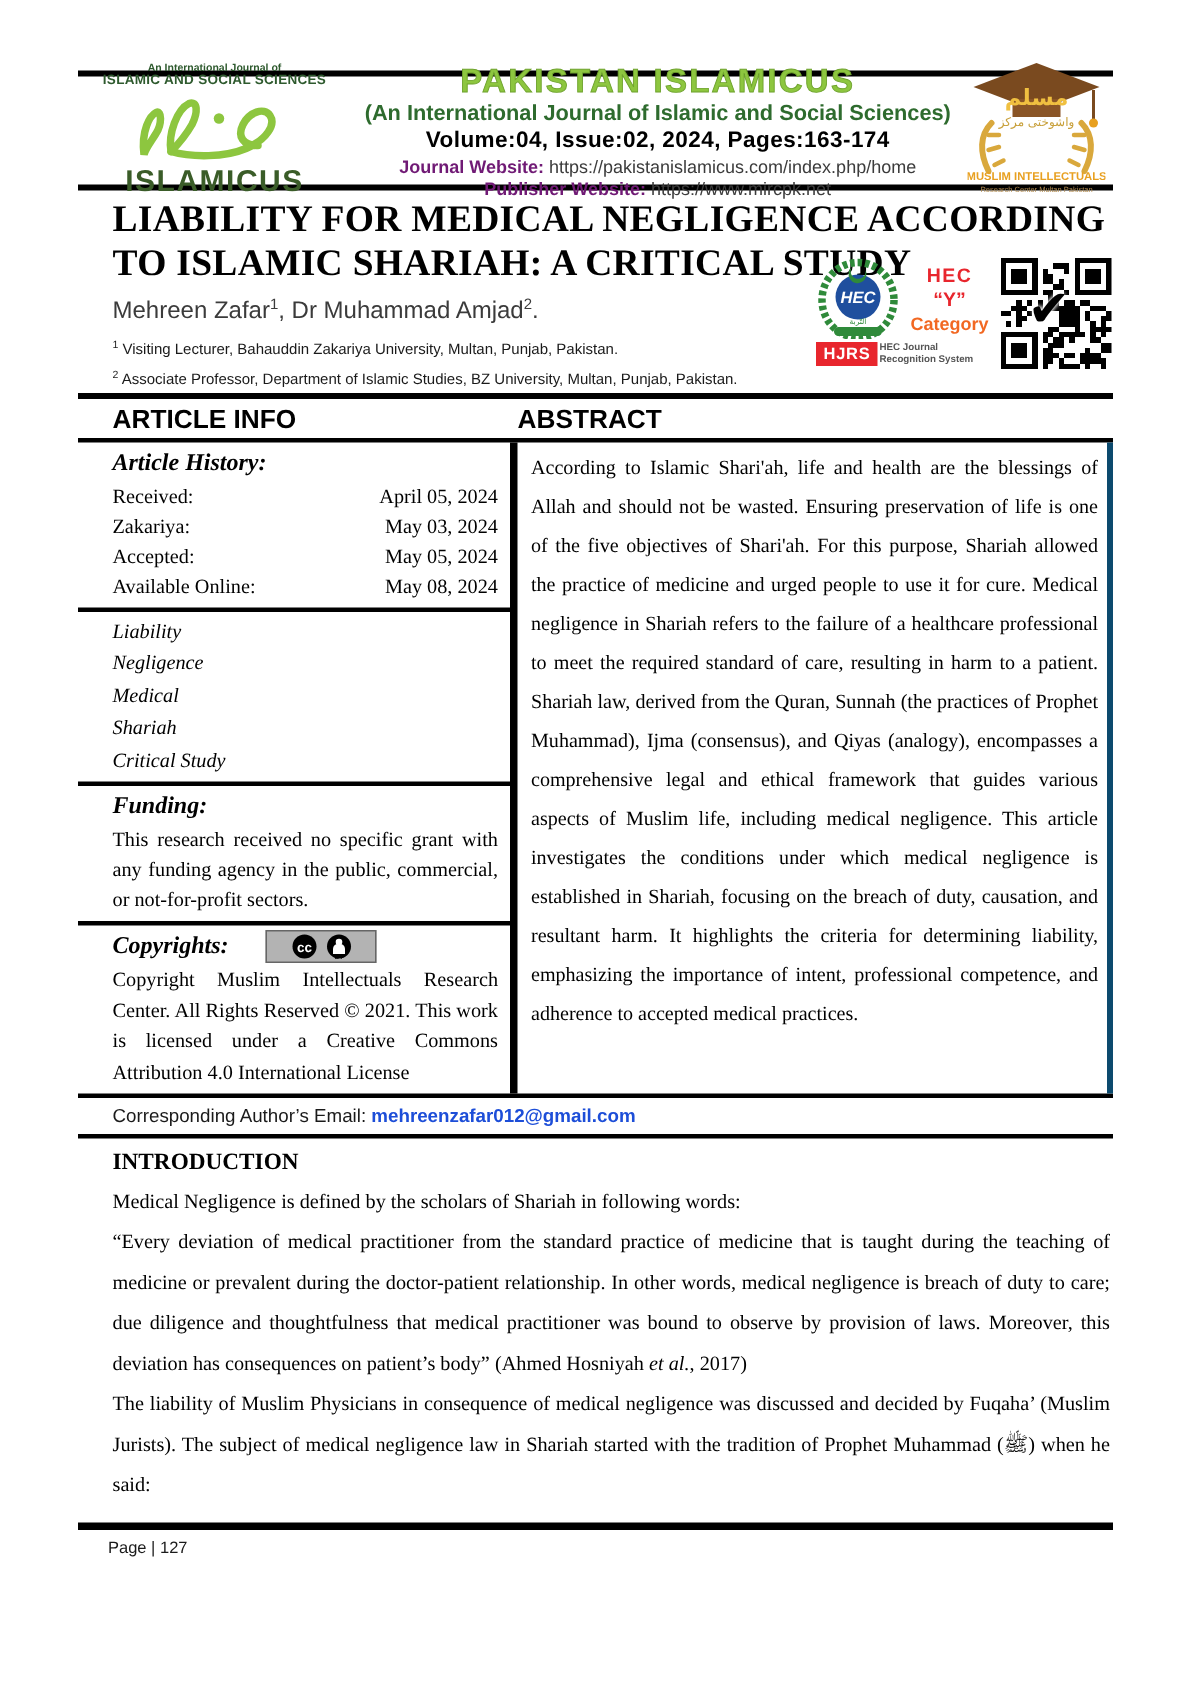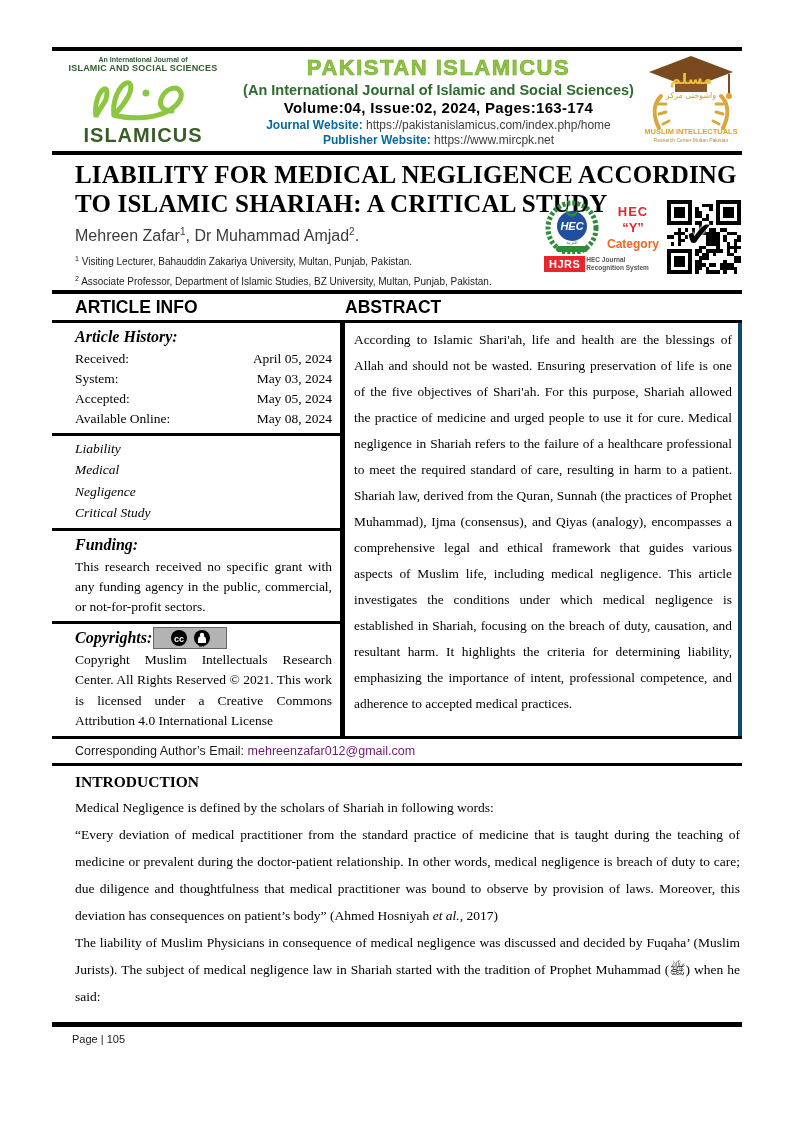--- a/index.html
+++ b/index.html
@@ -12,7 +12,7 @@
 
   
   .hdr-top-rule { margin-top:47px; }
-  .header { display:flex; align-items:center; padding:1px 2px; height:100px; }
+  .header { display:flex; align-items:center; padding:1px 2px; height:72px; }
   .logo-left { width:178px; text-align:center; line-height:1.05; }
   .logo-left .tiny { font-family:"Liberation Sans",sans-serif; font-size:7px; color:#2e5a2e; font-weight:bold; }
   .logo-left .small-caps { font-family:"Liberation Sans",sans-serif; font-size:9px; color:#2e5a2e; font-weight:bold; letter-spacing:.2px; }

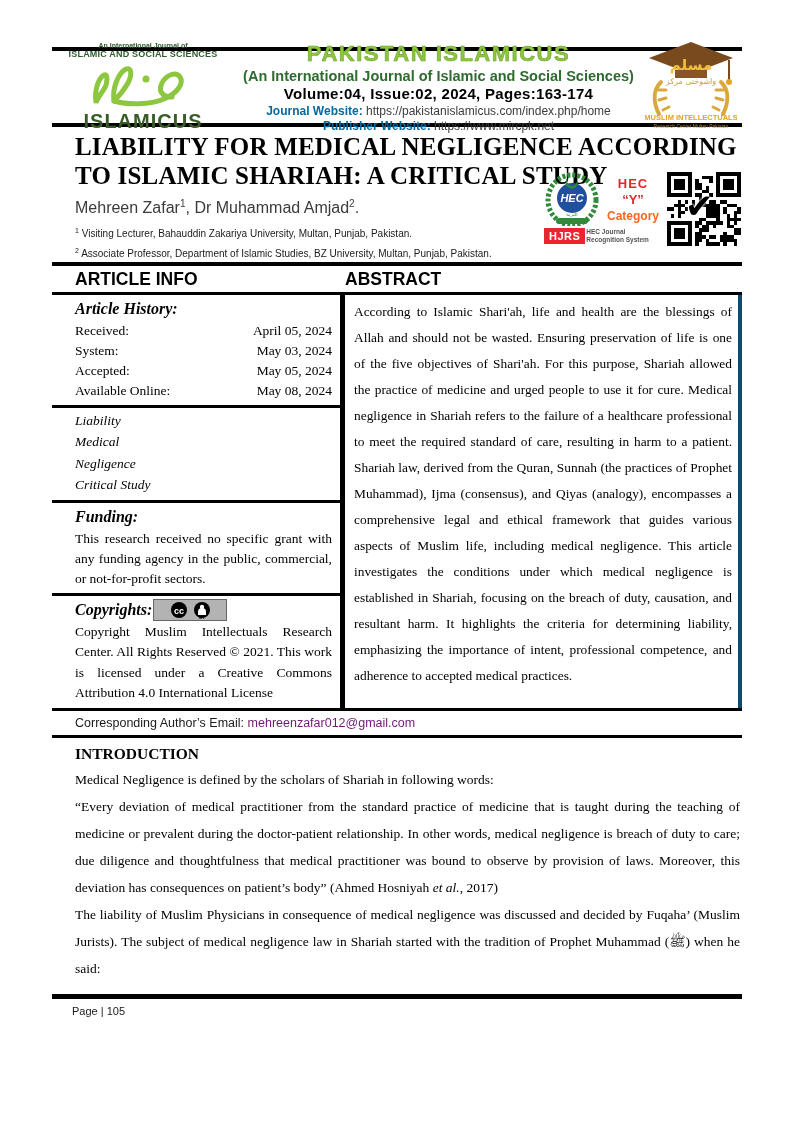--- a/index.html
+++ b/index.html
@@ -22,7 +22,7 @@
   .jsub { font-size:14.5px; font-weight:bold; color:#2e6b2e; }
   .jvol { font-size:15px; font-weight:bold; color:#000000; letter-spacing:.3px; }
   .jsite { font-size:12px; color:#3c3c3c; }
-  .jsite b { color:#0369a1; }
+  .jsite b { color:#701a75; }
   .jsite a { color:#3c3c3c; text-decoration:none; }
   .logo-right { width:95px; text-align:left; }
 

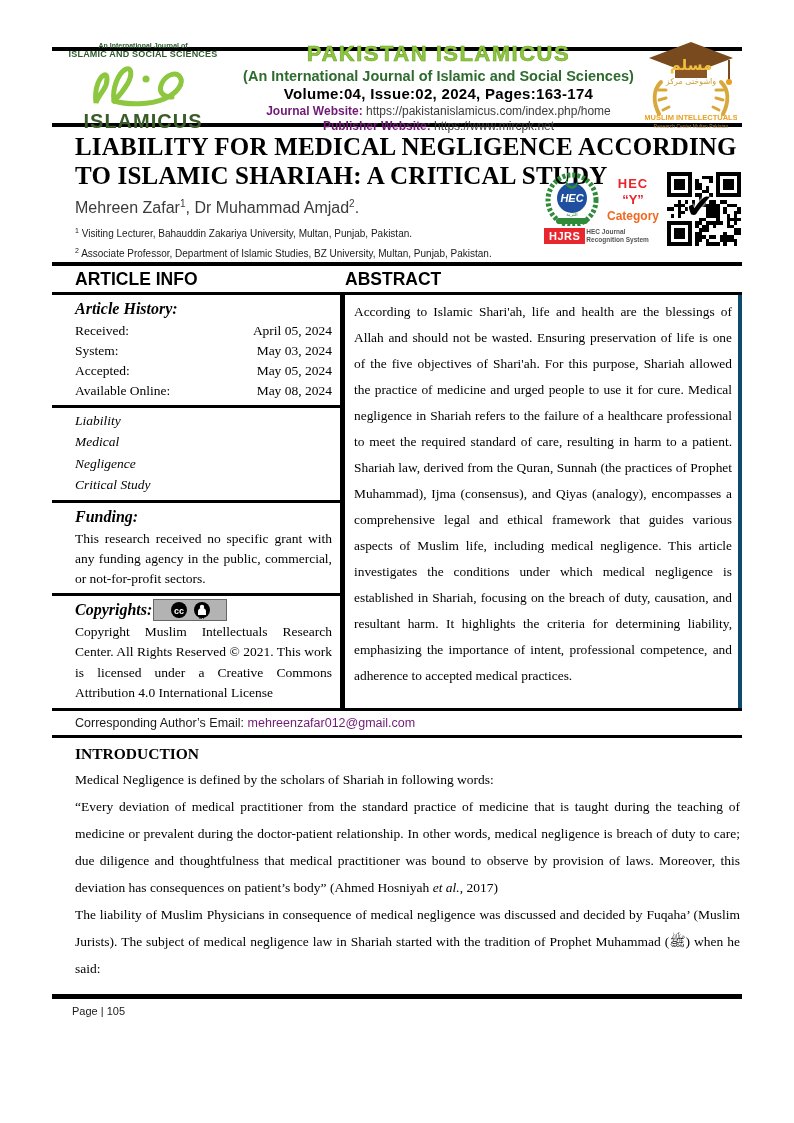--- a/index.html
+++ b/index.html
@@ -328,7 +328,7 @@
             <span>April 05, 2024</span>
           </div>
         <div class="hist-row">
-            <span>System:</span>
+            <span>Zakariya:</span>
             <span>May 03, 2024</span>
           </div>
         <div class="hist-row">

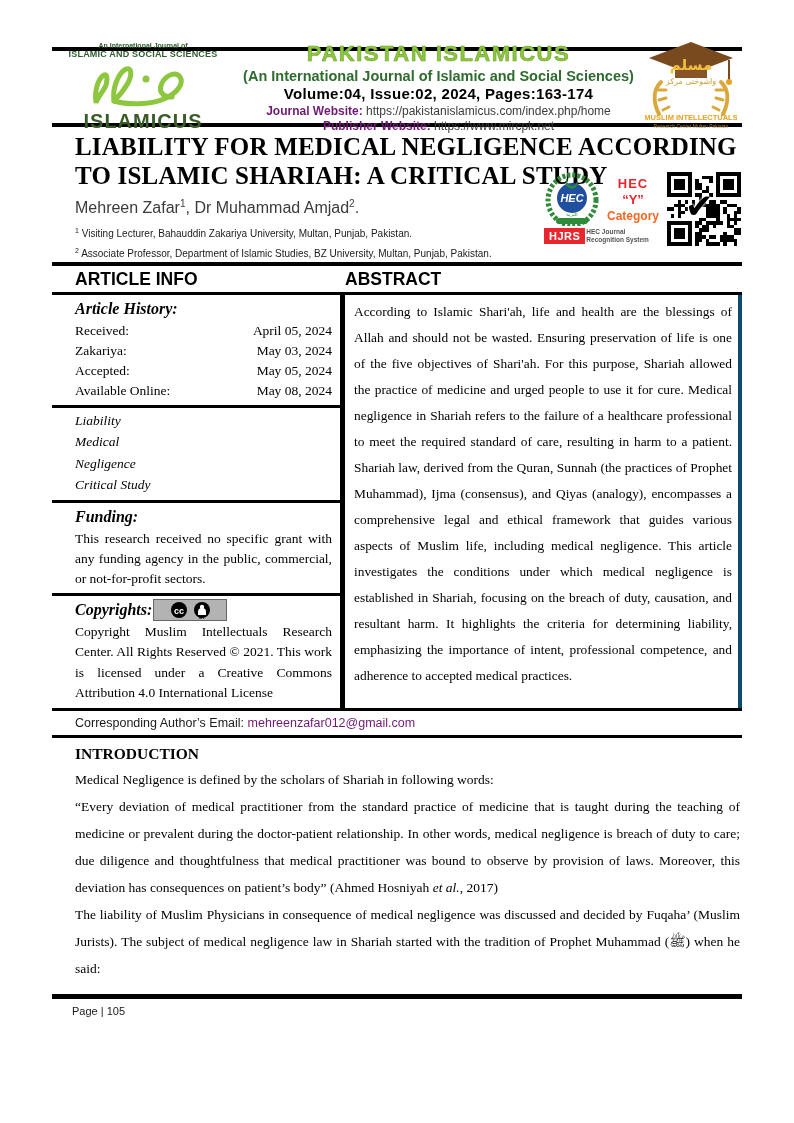--- a/index.html
+++ b/index.html
@@ -343,8 +343,8 @@
       <div class="rule thin"></div>
       <div class="sect">
         <div class="kw">Liability</div>
+        <div class="kw">Negligence</div>
         <div class="kw">Medical</div>
-        <div class="kw">Negligence</div>
         <div class="kw">Critical Study</div>
       </div>
       <div class="rule thin"></div>

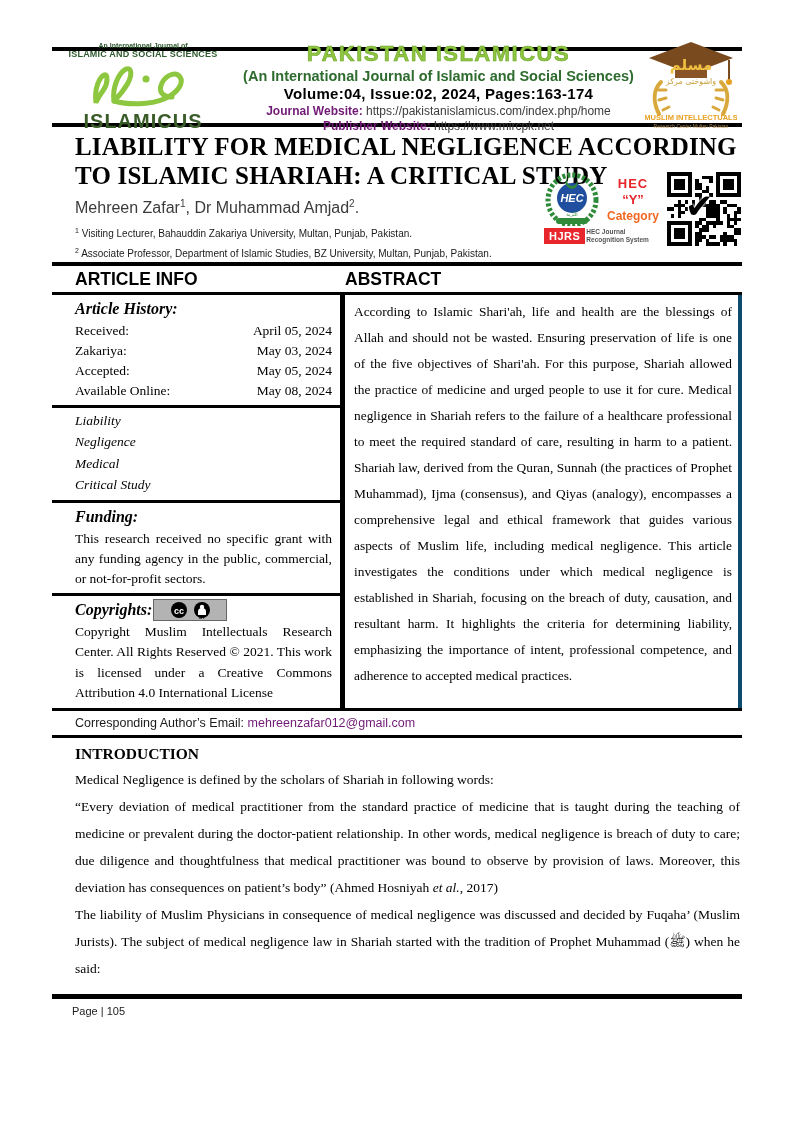--- a/index.html
+++ b/index.html
@@ -345,6 +345,7 @@
         <div class="kw">Liability</div>
         <div class="kw">Negligence</div>
         <div class="kw">Medical</div>
+        <div class="kw">Shariah</div>
         <div class="kw">Critical Study</div>
       </div>
       <div class="rule thin"></div>

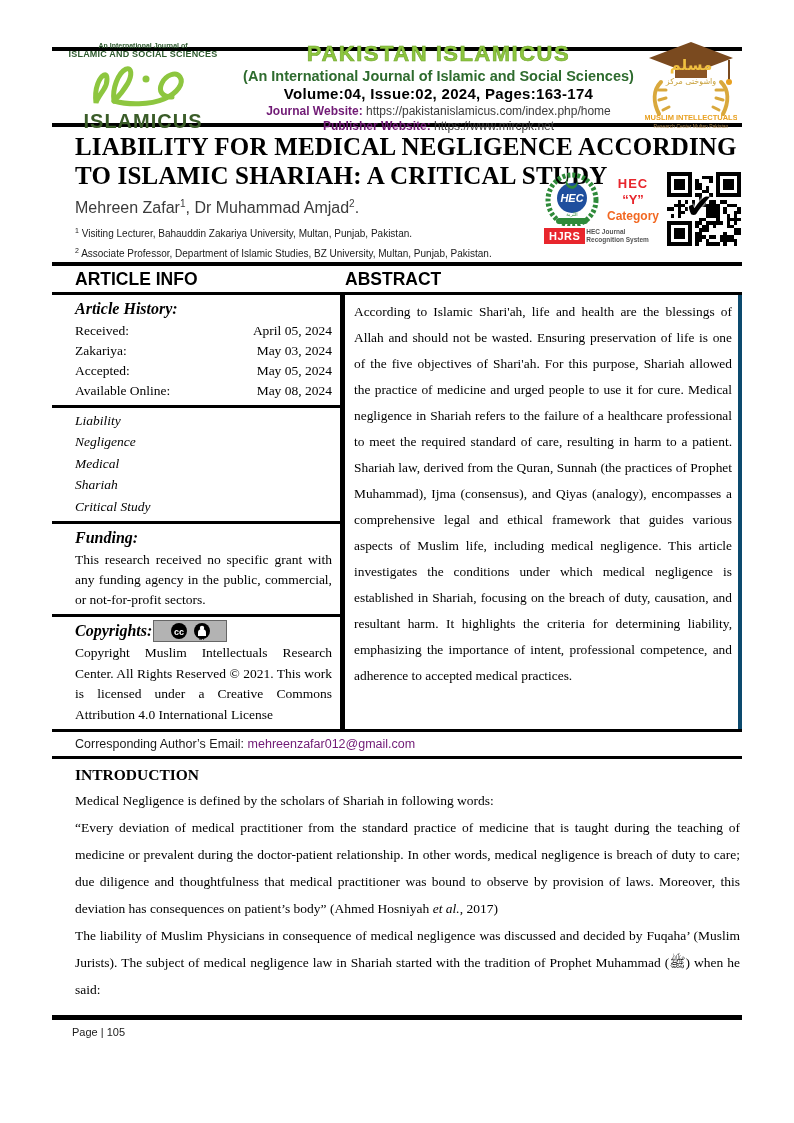--- a/index.html
+++ b/index.html
@@ -58,7 +58,7 @@
   .hist-row { display:flex; justify-content:space-between; font-size:13.5px; line-height:20px; }
   .kw { font-style:italic; font-size:13.5px; line-height:21.5px; }
   .small-body { font-size:13.5px; line-height:20px; text-align:justify; }
-  .cr-head-row { display:flex; align-items:center; gap:1px; }
+  .cr-head-row { display:flex; align-items:center; gap:25px; }
   .ccby { display:flex; align-items:center; justify-content:center; gap:5px; width:74px; height:22px; background:#b3b3b3; border:1px solid #666; }
   .abstract-cell { border-right:4px solid #0c4a6e; padding:4px 6px 4px 9px; }
   .abstract-text { font-size:13.4px; line-height:26px; text-align:justify; }

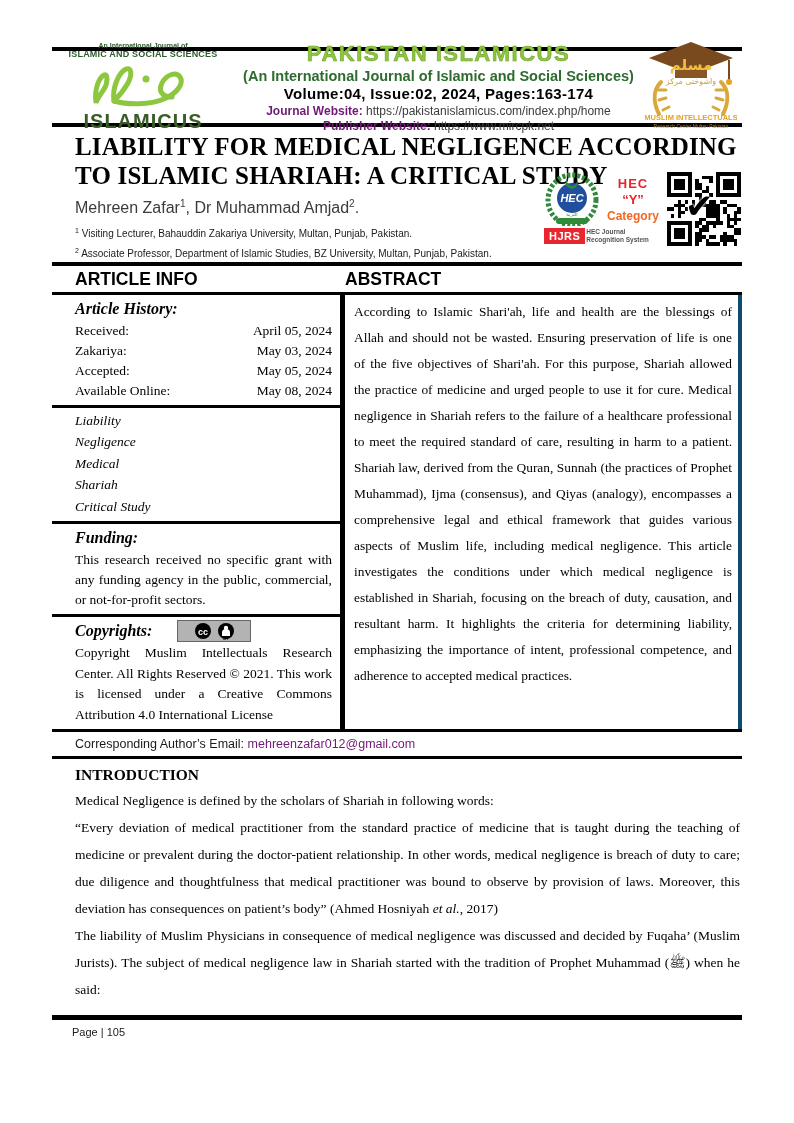--- a/index.html
+++ b/index.html
@@ -65,7 +65,7 @@
 
   
   .copresp { font-family:"Liberation Sans",sans-serif; font-size:12.5px; padding:5px 0 5px 23px; color:#1a1a1a; }
-  .copresp a { color:#701a75; text-decoration:none; }
+  .copresp a { color:#1d4ed8; text-decoration:none;font-weight:bold; }
 
   
   .intro { padding:4px 2px 0 23px; }

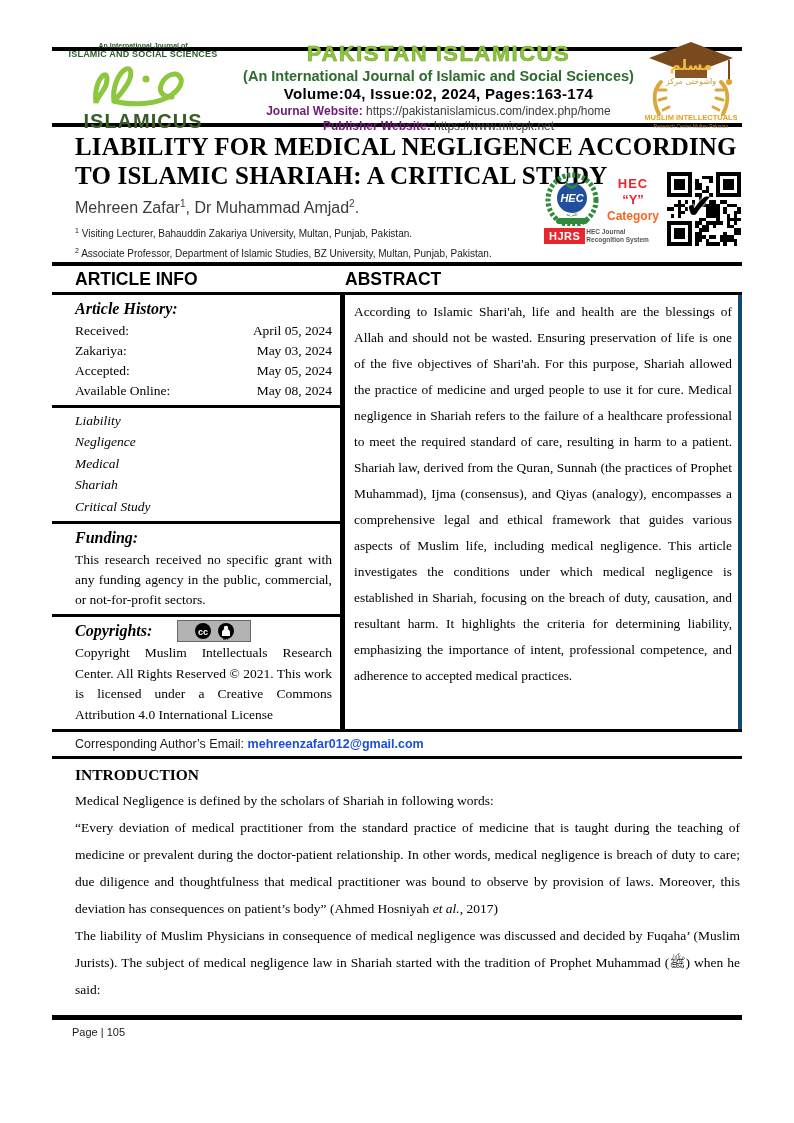--- a/index.html
+++ b/index.html
@@ -397,7 +397,7 @@
   </div>
 
   <div class="foot-rule"></div>
-  <div class="foot-txt">Page | 105</div>
+  <div class="foot-txt">Page | 127</div>
 
 </div>
 

